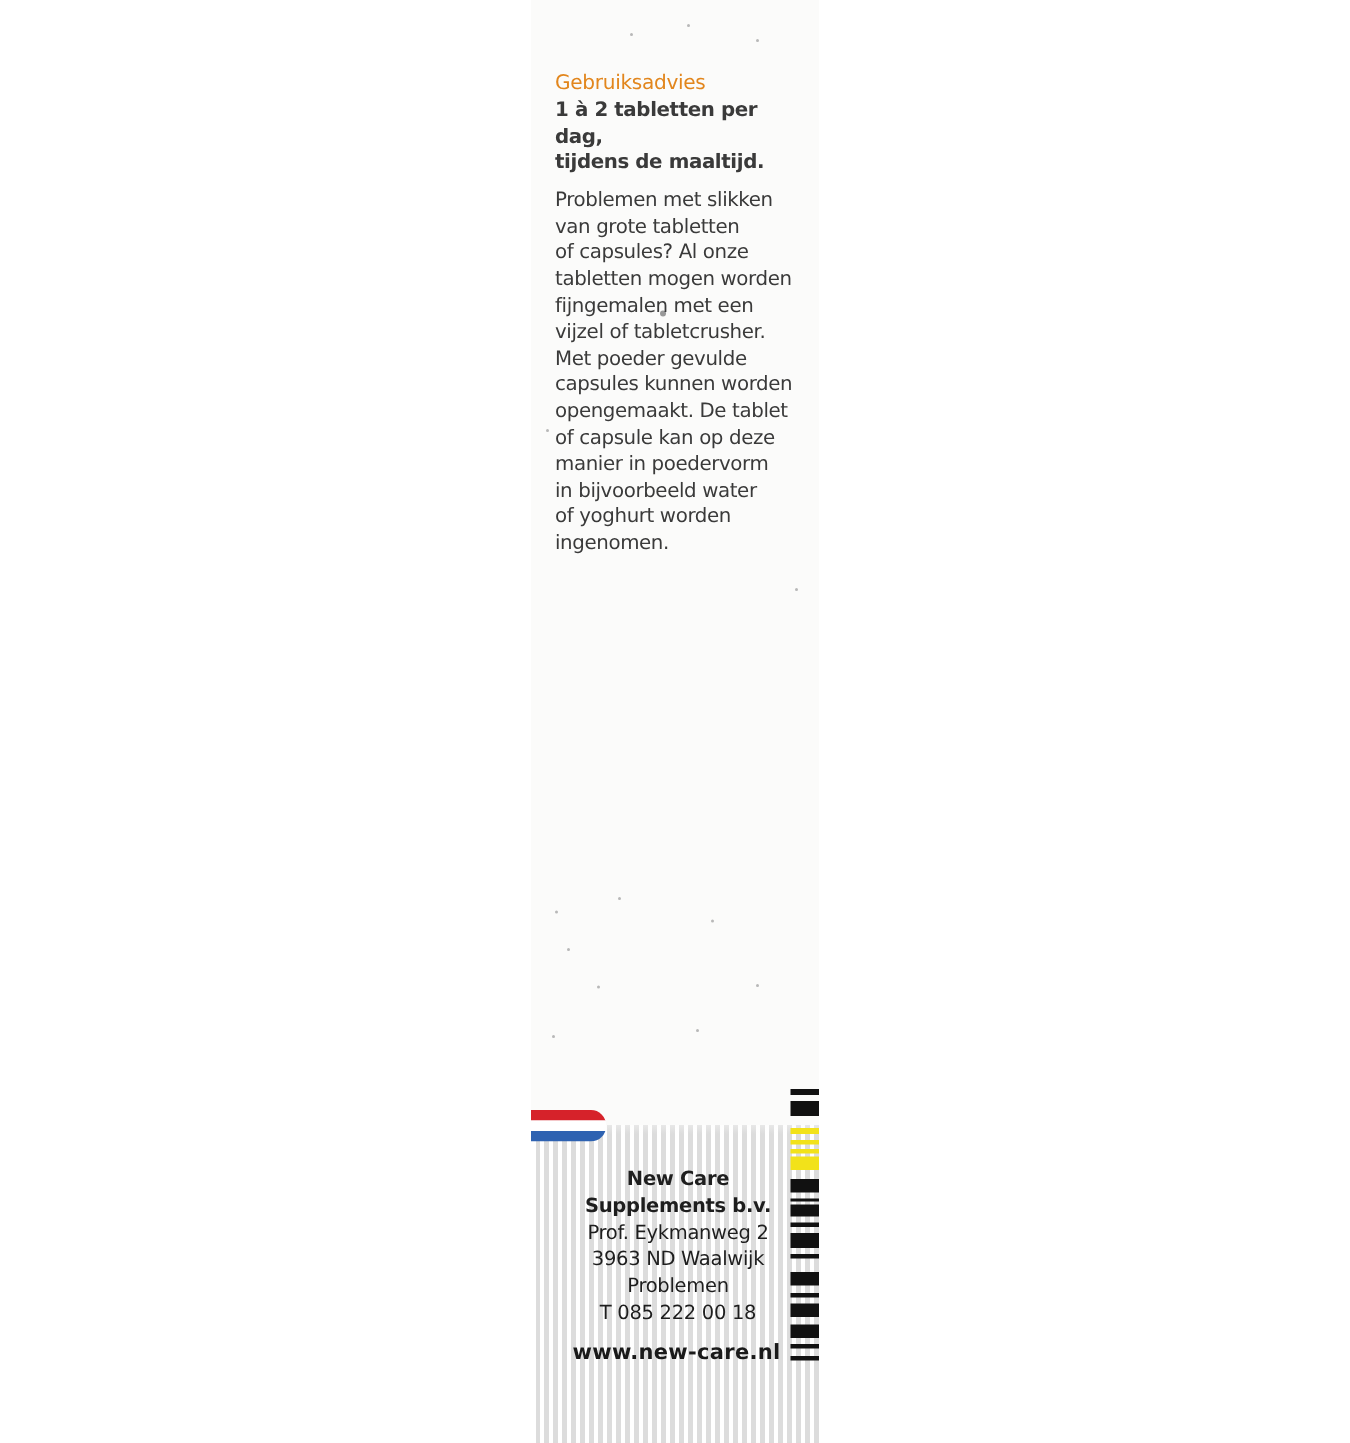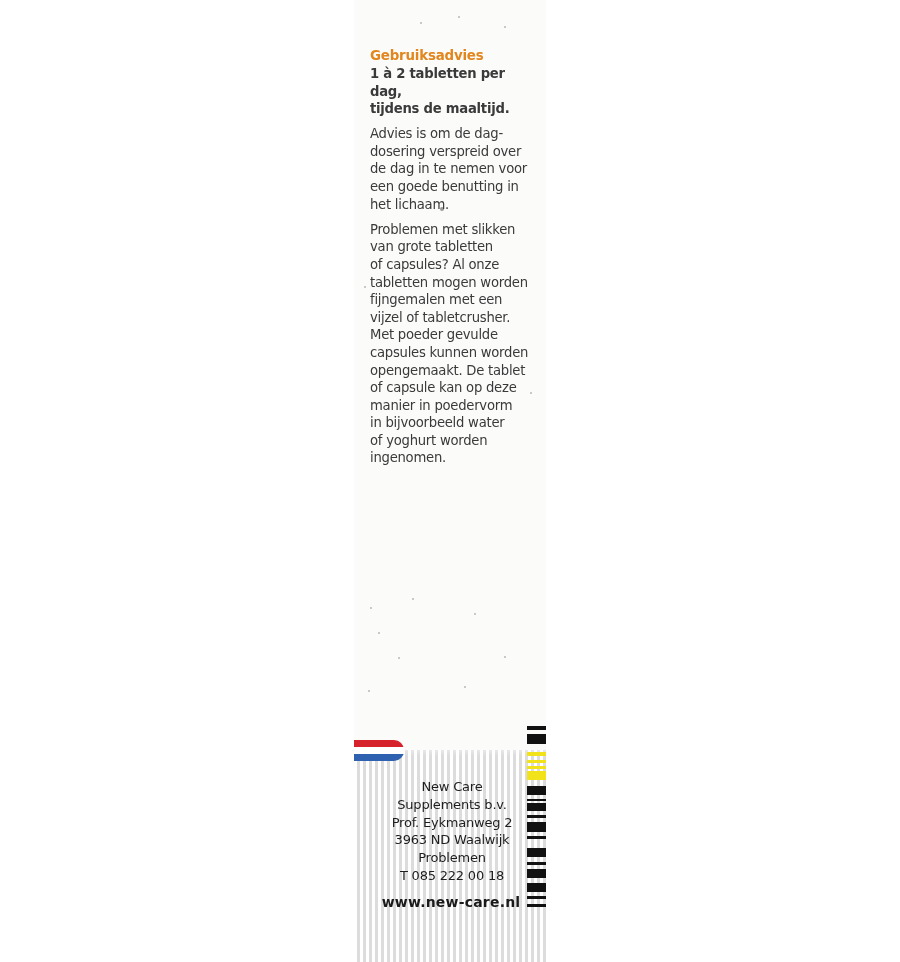--- a/index.html
+++ b/index.html
@@ -28,7 +28,7 @@
   }
   .heading {
     color: #e2861d;
-    font-weight: bold;
+    font-weight: normal;
     font-size: 13.4px;
     line-height: 18px;
     letter-spacing: -0.2px;

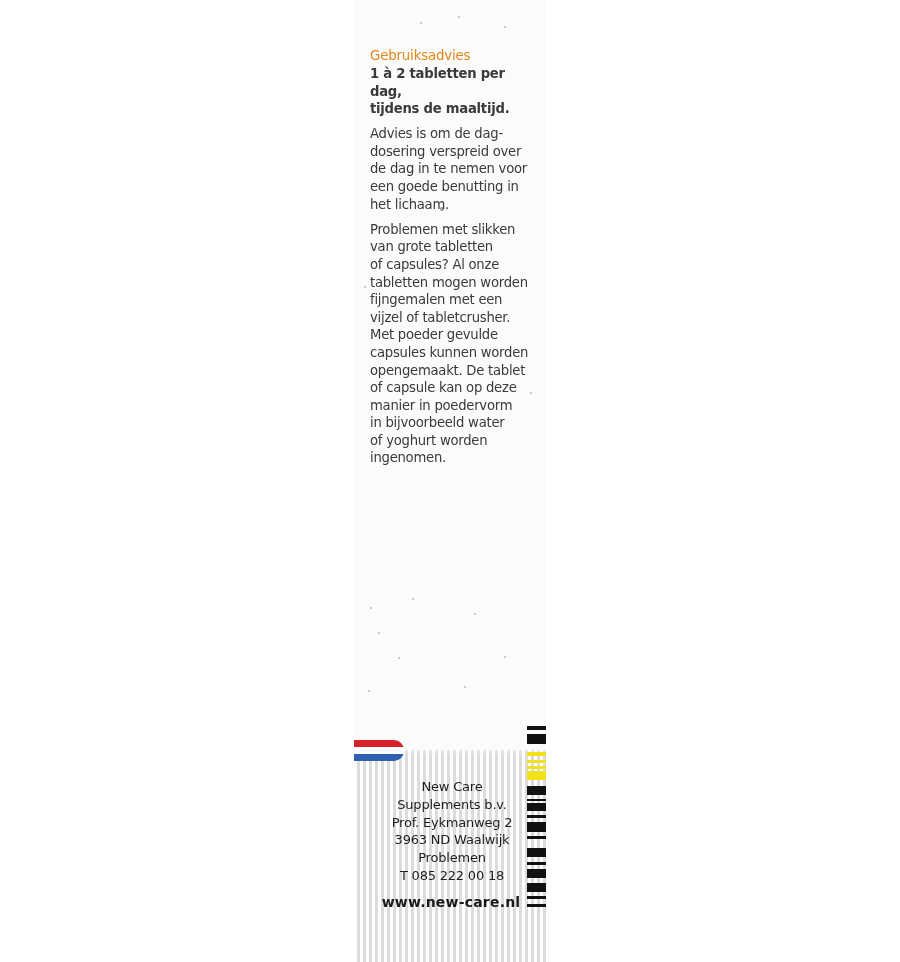--- a/index.html
+++ b/index.html
@@ -112,11 +112,6 @@
   <div class="heading">Gebruiksadvies</div>
   <p class="para first">1 à 2 tabletten per dag,
 tijdens de maaltijd.</p>
-  <p class="para">Advies is om de dag-
-dosering verspreid over
-de dag in te nemen voor
-een goede benutting in
-het lichaam.</p>
   <p class="para">Problemen met slikken
 van grote tabletten
 of capsules? Al onze

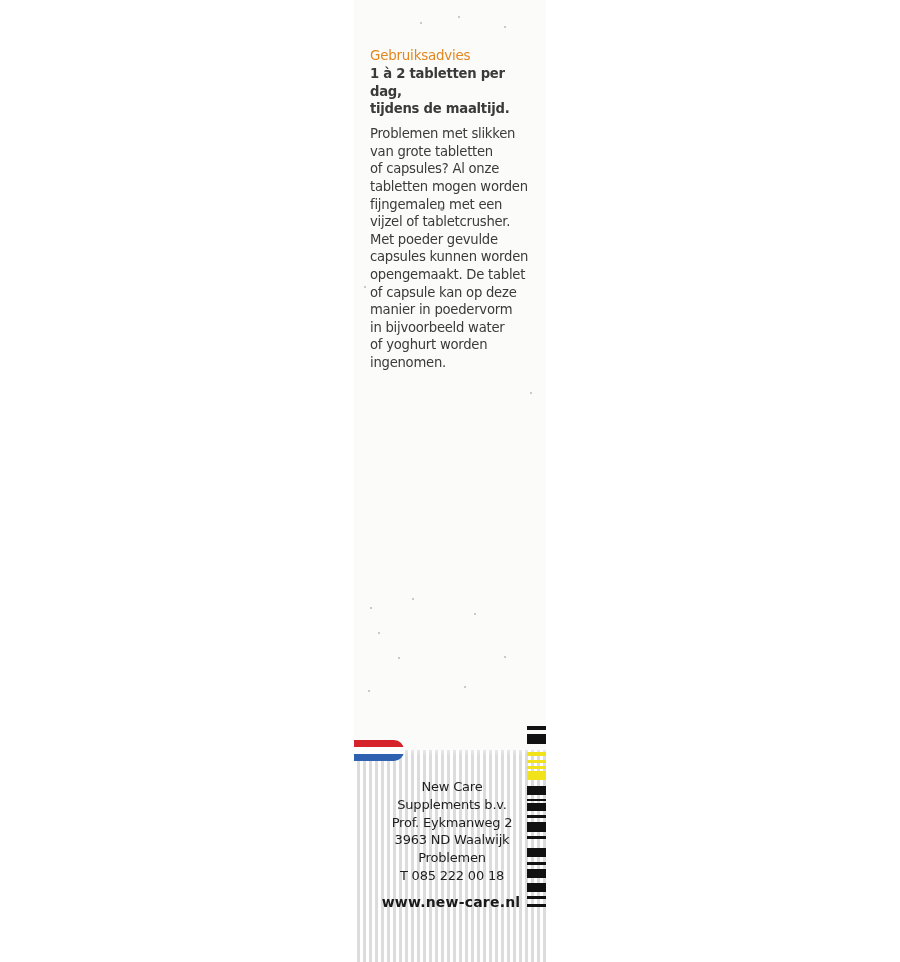--- a/index.html
+++ b/index.html
@@ -70,7 +70,7 @@
     line-height: 17.8px;
     letter-spacing: -0.2px;
   }
-  .address .bold { font-weight: normal; }
+  .address .bold { font-weight: bold; }
   .website {
     position: absolute;
     left: 380px; top: 894px;

